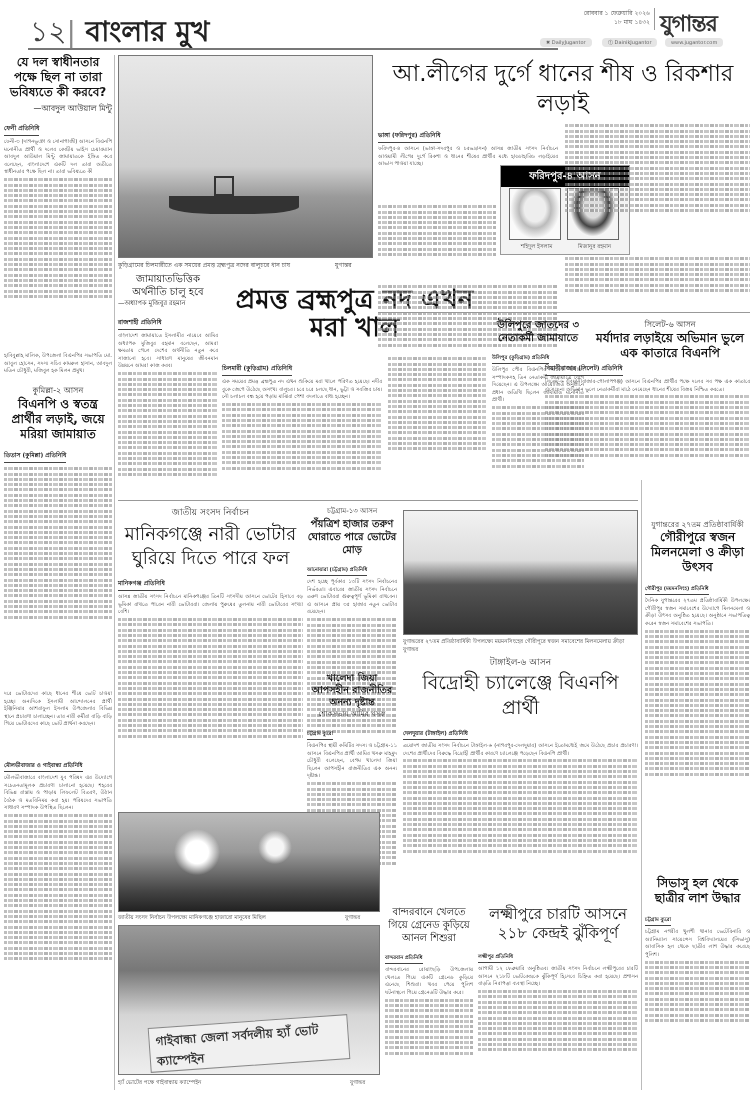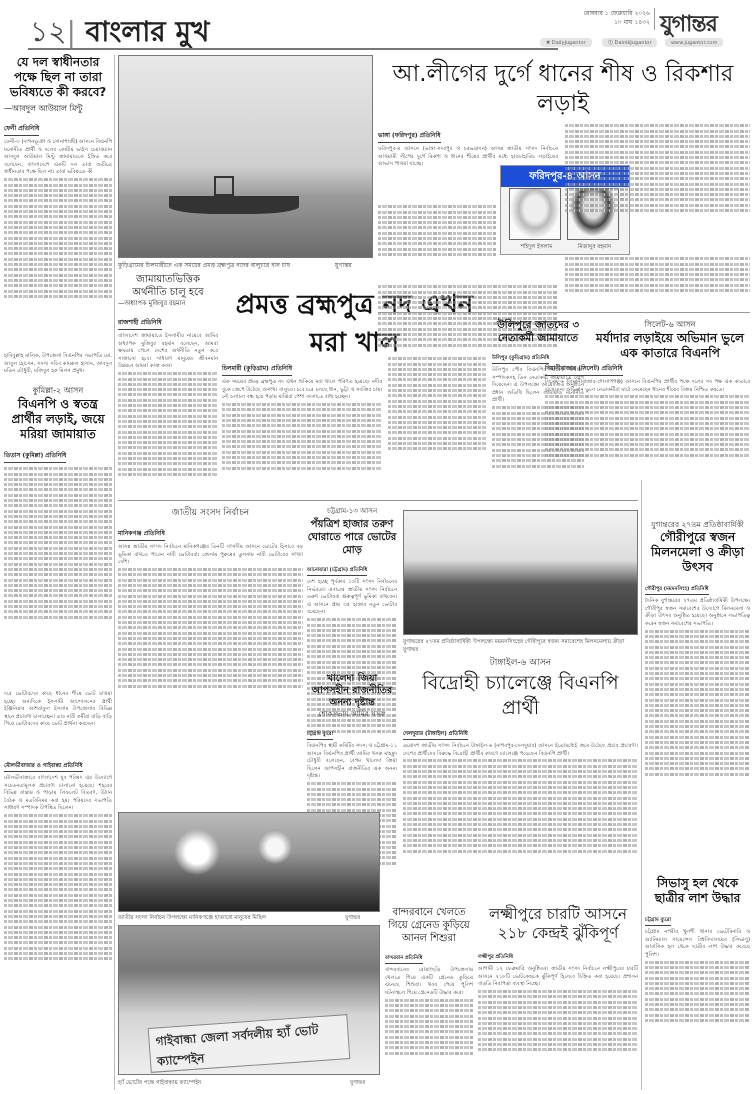--- a/index.html
+++ b/index.html
@@ -63,7 +63,7 @@
 
 <div class="abs" style="left:4px;top:55px;width:108px;">
   <div class="hd" style="font-size:12px;line-height:15px;font-weight:bold;">যে দল স্বাধীনতার পক্ষে ছিল না তারা ভবিষ্যতে কী করবে?</div>
-  <div style="font-size:8px;text-align:left;margin-top:2px;">—আবদুল আউয়াল মিন্টু</div>
+  <div style="font-size:8px;text-align:right;margin-top:2px;">—আবদুল আউয়াল মিন্টু</div>
   <div class="byline" style="margin-top:3px">ফেনী প্রতিনিধি</div>
   <div class="body-text" style="height:225px;">
     <span>ফেনী-৩ (দাগনভূঞা ও সোনাগাজী) আসনে বিএনপি মনোনীত প্রার্থী ও দলের কেন্দ্রীয় ভাইস চেয়ারম্যান আবদুল আউয়াল মিন্টু জামায়াতকে ইঙ্গিত করে বলেছেন, বাংলাদেশে একটি দল তারা অতীতে স্বাধীনতার পক্ষে ছিল না। তারা ভবিষ্যতে কী</span>

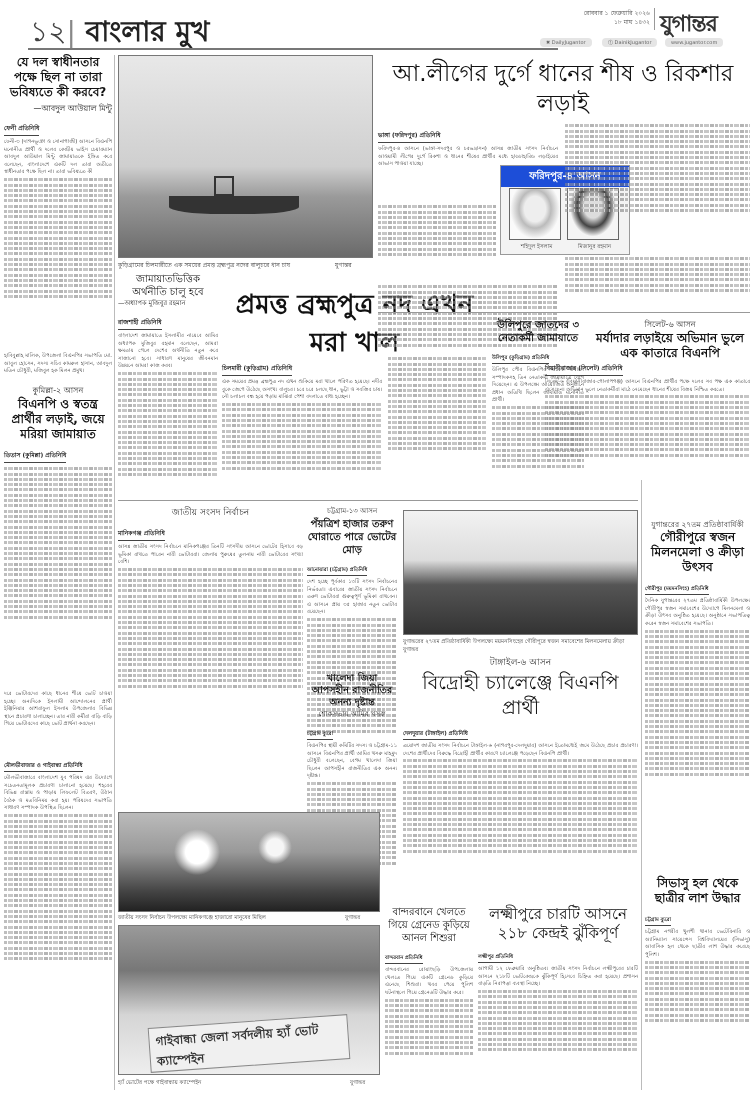--- a/index.html
+++ b/index.html
@@ -41,7 +41,7 @@
   .portrait { background: radial-gradient(ellipse at 50% 40%,#eee 0 30%,#bbb 45%,#fafafa 70%); border: 1px solid #666; }
 
   .seat-box { border: 1px solid #999; background: #f3f3f3; }
-  .seat-label { background: #1d4ed8; color: #fff; font-size: 10px; text-align: center; font-weight: bold; padding: 2px 0; }
+  .seat-label { background: #000000; color: #fff; font-size: 10px; text-align: center; font-weight: bold; padding: 2px 0; }
 </style>
 </head>
 <body>

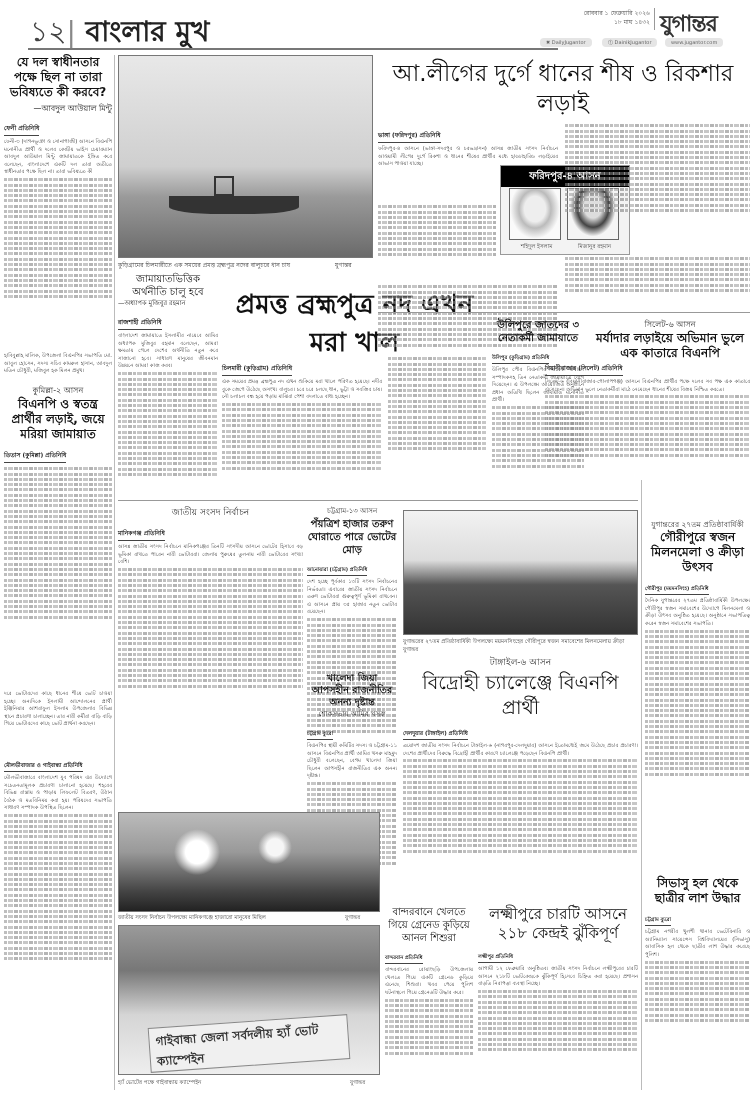--- a/index.html
+++ b/index.html
@@ -137,7 +137,7 @@
   </div>
 </div>
 
-<div class="abs hd" style="left:222px;top:285px;width:265px;font-size:26px;line-height:38px;font-weight:bold;">প্রমত্ত ব্রহ্মপুত্র নদ এখন মরা খাল</div>
+<div class="abs hd" style="left:222px;top:285px;width:265px;font-size:26px;line-height:28px;font-weight:bold;">প্রমত্ত ব্রহ্মপুত্র নদ এখন মরা খাল</div>
 <div class="abs" style="left:222px;top:355px;width:160px;">
   <div class="byline">চিলমারী (কুড়িগ্রাম) প্রতিনিধি</div>
   <div class="body-text" style="height:140px;">

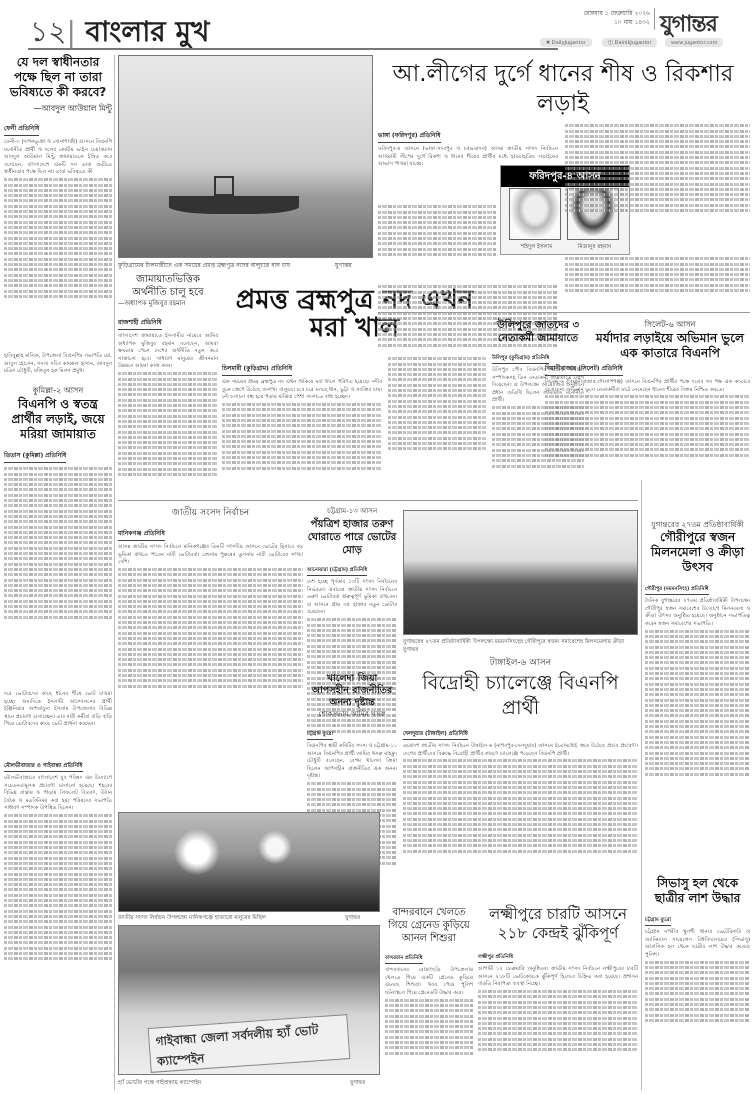--- a/index.html
+++ b/index.html
@@ -259,6 +259,7 @@
 
 <div class="abs" style="left:118px;top:505px;width:185px;">
   <div class="kicker" style="font-size:9px">জাতীয় সংসদ নির্বাচন</div>
+  <div class="hd" style="font-size:18px;line-height:24px;margin-top:2px">মানিকগঞ্জে নারী ভোটার ঘুরিয়ে দিতে পারে ফল</div>
   <div class="byline">মানিকগঞ্জ প্রতিনিধি</div>
   <div class="body-text" style="height:215px;">
     <span>আসন্ন জাতীয় সংসদ নির্বাচনে মানিকগঞ্জের তিনটি সংসদীয় আসনে ভোটের হিসাবে বড় ভূমিকা রাখতে পারেন নারী ভোটাররা। জেলায় পুরুষের তুলনায় নারী ভোটারের সংখ্যা বেশি।</span>

